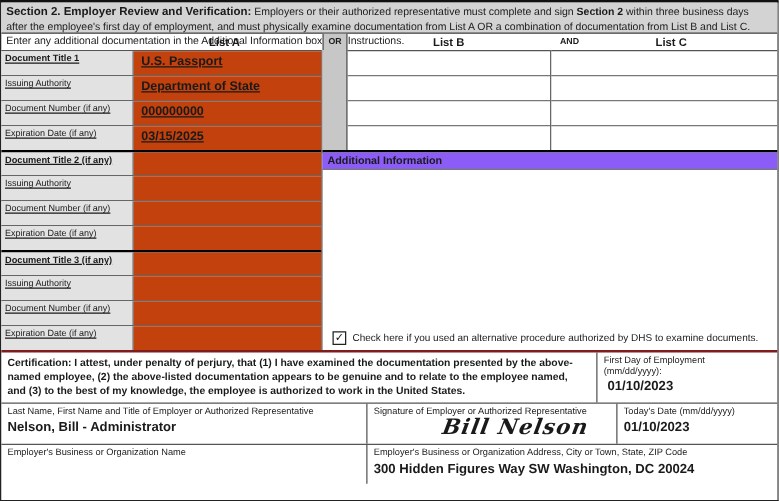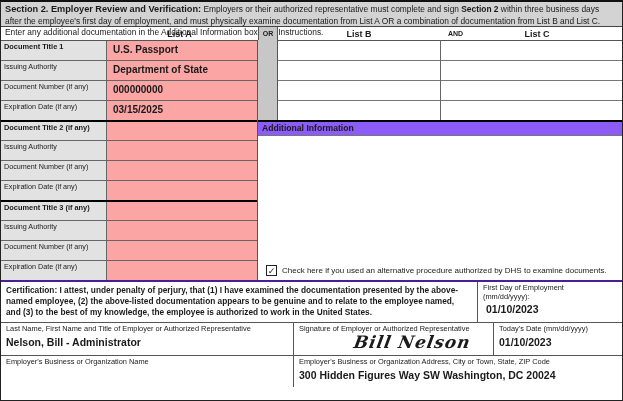--- a/index.html
+++ b/index.html
@@ -24,7 +24,7 @@
   
   .doc-area { height:240px; display:flex; }
   .left-col { width:257px; border-right:1px solid #555; display:flex; flex-direction:column; }
-  .doc-row { height:20px; display:flex; border-top:1px solid #666; }
+  .doc-row { height:20px; display:flex; border-top:1px solid #666;text-decoration:underline; }
   .doc-row.first { border-top:1px solid #555; }
   .doc-row.thick { border-top:2px solid #000; }
   .doc-label { width:106px; background:#e2e2e2; border-right:1px solid #666; font-size:7.2px; padding:2px 2px 0 3px; line-height:1.15; }

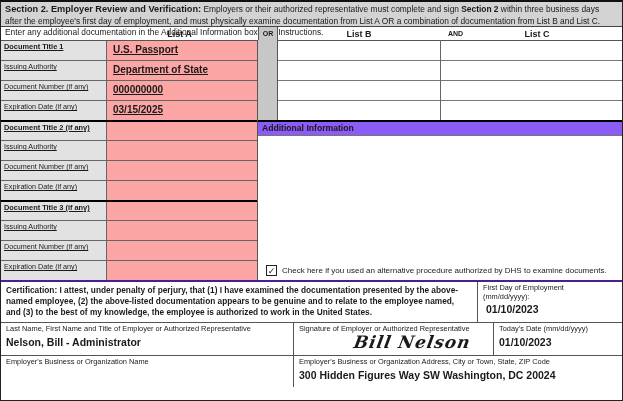--- a/index.html
+++ b/index.html
@@ -29,7 +29,7 @@
   .doc-row.thick { border-top:2px solid #000; }
   .doc-label { width:106px; background:#e2e2e2; border-right:1px solid #666; font-size:7.2px; padding:2px 2px 0 3px; line-height:1.15; }
   .doc-label.bt { font-weight:bold; font-size:7.4px; }
-  .doc-value { flex:1; font-size:10px; font-weight:bold; padding:3px 0 0 6px; background:#fca5a5; }
+  .doc-value { flex:1; font-size:10px; font-weight:bold; padding:3px 0 0 6px; background:#c2410c; }
 
   .right-col { flex:1; display:flex; flex-direction:column; }
   .bc-rows { height:80px; display:flex; }

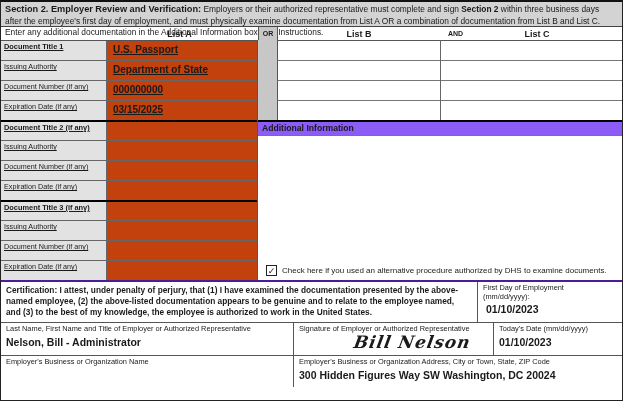--- a/index.html
+++ b/index.html
@@ -47,7 +47,7 @@
   .alt-label { font-size:8px; }
 
   
-  .cert-band { height:42px; border-top:2px solid #4c1d95; display:flex; }
+  .cert-band { height:42px; border-top:2px solid #7f1d1d; display:flex; }
   .cert-text { flex:1; border-right:1px solid #555; padding:3px 6px 0 5px; font-size:8.3px; font-weight:bold; line-height:1.32; }
   .first-day { width:144px; padding:2px 0 0 5px; }
   .fd-label { font-size:7.4px; line-height:1.2; }

